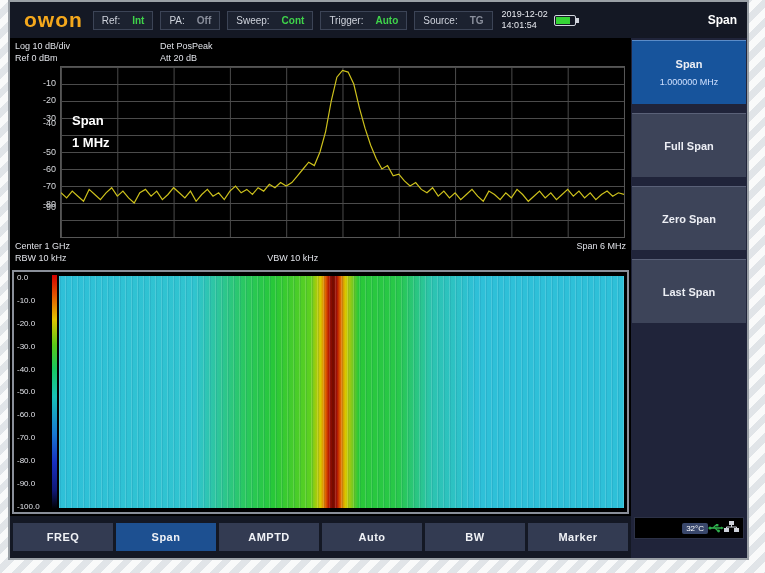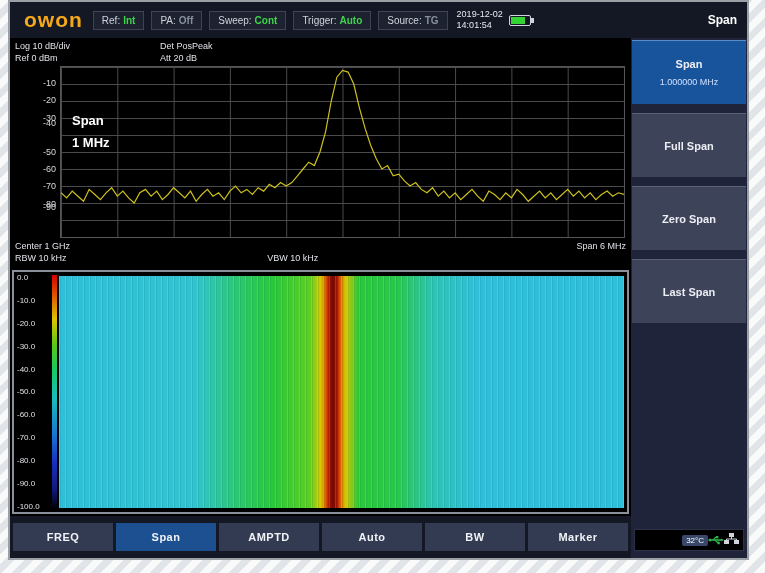--- a/index.html
+++ b/index.html
@@ -21,7 +21,7 @@
     background:#1c2230; border:1px solid #3c4456; padding:3px 8px; margin-right:7px;
     font-size:10px; color:#cfd3dc; white-space:nowrap;
   }
-  .sb-value { margin-left:3px; font-weight:bold; }
+  .sb-value { margin-left:12px; font-weight:bold; }
   .sb-value.on  { color:#3fd34a; }
   .sb-value.off { color:#8a8f9c; }
   .datetime { font-size:9px; color:#e8eaf0; line-height:1.25; margin:0 6px 0 2px; white-space:nowrap; }

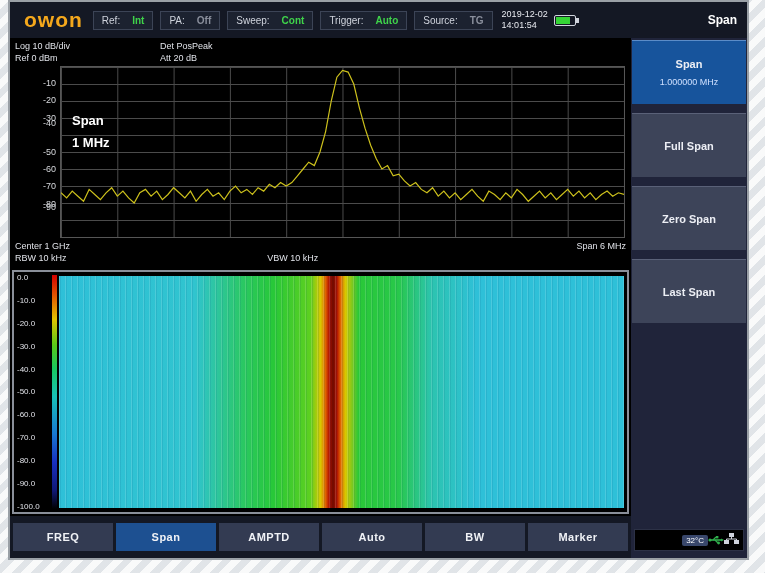--- a/index.html
+++ b/index.html
@@ -83,7 +83,7 @@
   .softkey .sk-value { font-size:9px; font-weight:normal; color:#cfe0ff; margin-top:7px; }
   .softkey.active { background:#17549c; border-top-color:#5b8cc8; }
   .side-status {
-    position:absolute; left:3px; right:3px; bottom:7px; height:22px; background:#000; border:1px solid #2c3146;
+    position:absolute; left:3px; right:3px; bottom:19px; height:22px; background:#000; border:1px solid #2c3146;
     display:flex; align-items:center; justify-content:flex-end; gap:0; padding-right:4px;margin-top:21px;
   }
   .temp-badge { background:#39476b; color:#fff; font-size:8px; padding:1px 4px; border-radius:2px; }

